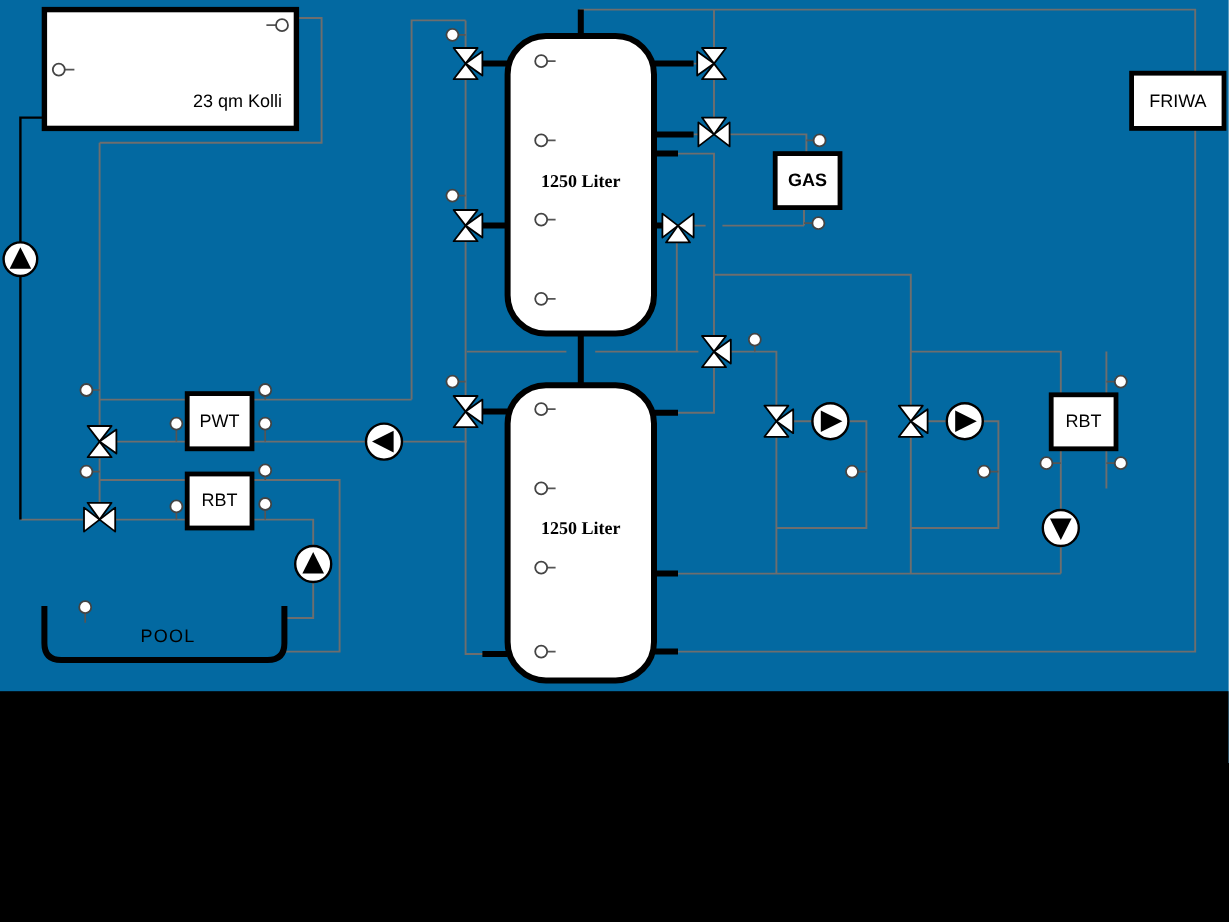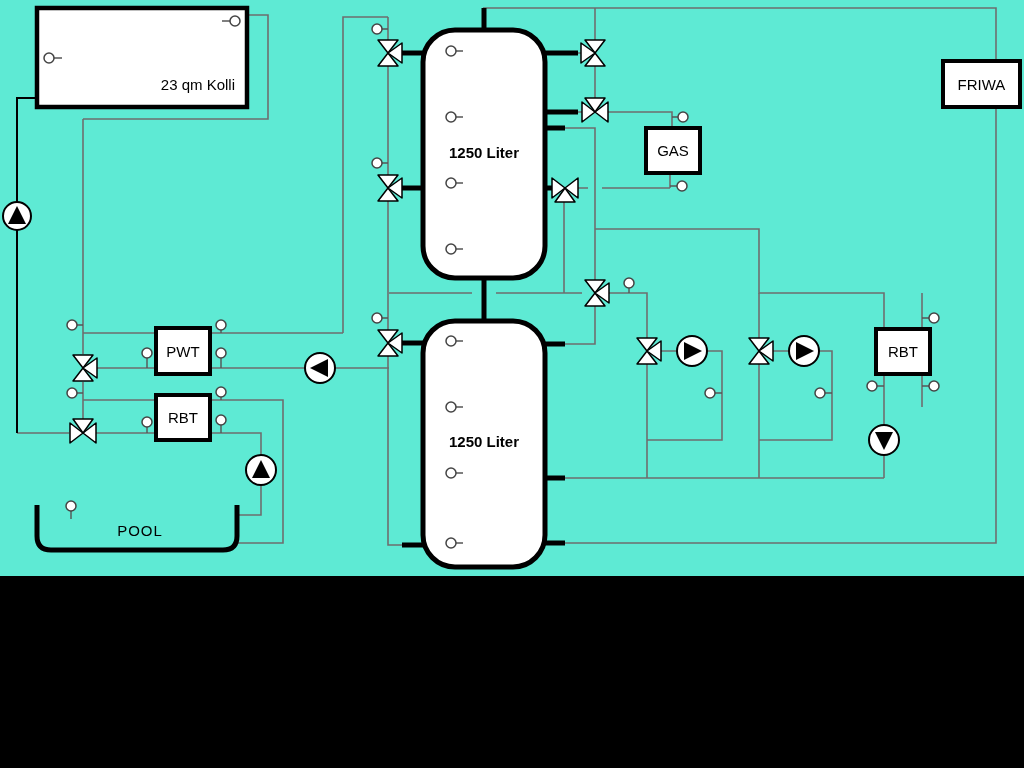--- a/index.html
+++ b/index.html
@@ -3,7 +3,7 @@
 <meta charset="utf-8">
 <style>
   html,body{margin:0;padding:0;background:#fff;}
-  #stage{position:relative;width:1024px;height:768px;background:#5eead4;overflow:hidden;
+  #stage{position:relative;width:1024px;height:768px;background:#0369a1;overflow:hidden;
          font-family:"Liberation Sans", sans-serif;}
   #schematic{position:absolute;left:0;top:0;}
   .lbl{position:absolute;color:#000;font-size:15px;line-height:1;white-space:nowrap;

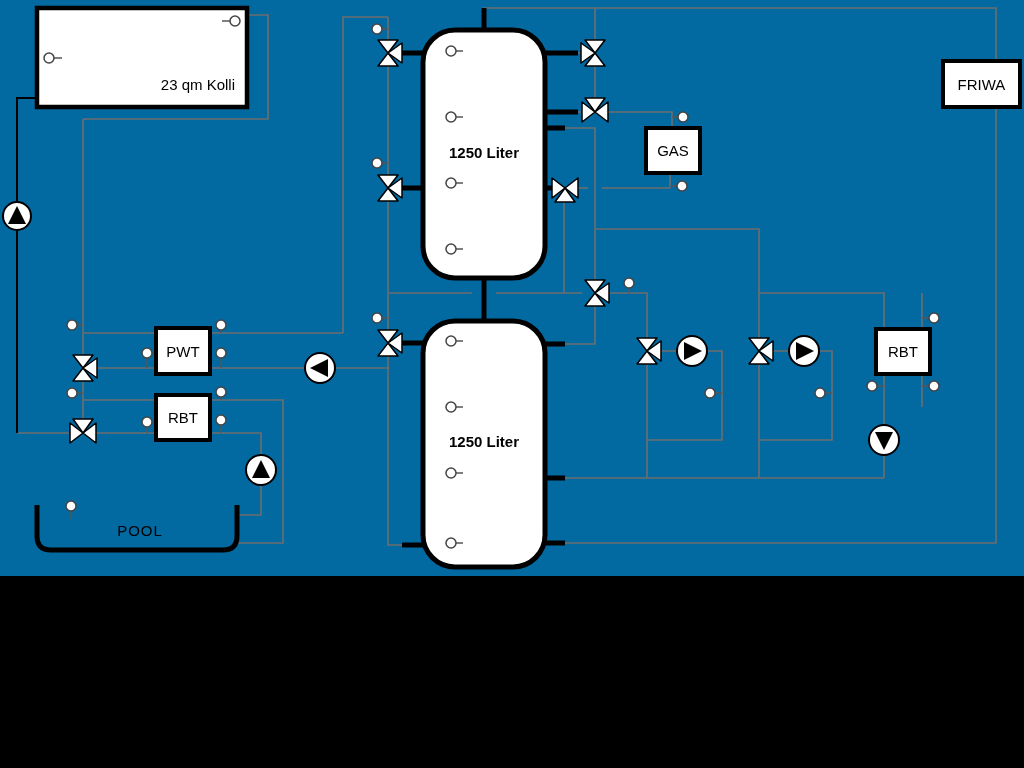--- a/index.html
+++ b/index.html
@@ -9,7 +9,7 @@
   .lbl{position:absolute;color:#000;font-size:15px;line-height:1;white-space:nowrap;
        display:flex;align-items:center;justify-content:center;}
   .lbl.right{justify-content:flex-end;}
-  .lbl.bold{font-weight:600;}
+  .lbl.bold{font-weight:600;font-family:Liberation Serif, serif;}
   #footer-bar{position:absolute;left:0;top:576px;width:1024px;height:192px;background:#000;}
 </style>
 </head>

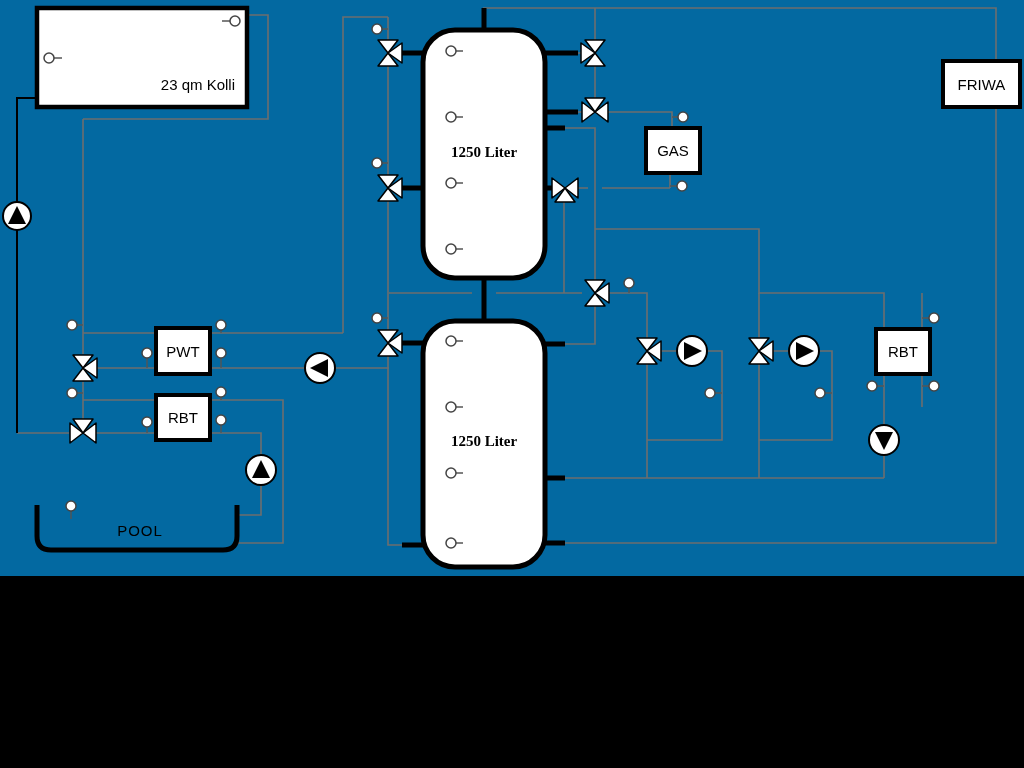--- a/index.html
+++ b/index.html
@@ -213,7 +213,7 @@
 <div class="lbl bold" style="left:423px;top:431px;width:122px;height:20px;">1250 Liter</div>
 <div class="lbl" style="left:156px;top:328px;width:54px;height:46px;text-align:center;">PWT</div>
 <div class="lbl" style="left:156px;top:395px;width:54px;height:45px;">RBT</div>
-<div class="lbl" style="left:646px;top:128px;width:54px;height:45px;">GAS</div>
+<div class="lbl" style="left:646px;top:128px;width:54px;height:45px;font-weight:bold;">GAS</div>
 <div class="lbl" style="left:876px;top:329px;width:54px;height:45px;">RBT</div>
 <div class="lbl" style="left:943px;top:61px;width:77px;height:46px;">FRIWA</div>
 <div class="lbl" style="left:57px;top:520px;width:166px;height:20px;letter-spacing:1px;">POOL</div>

